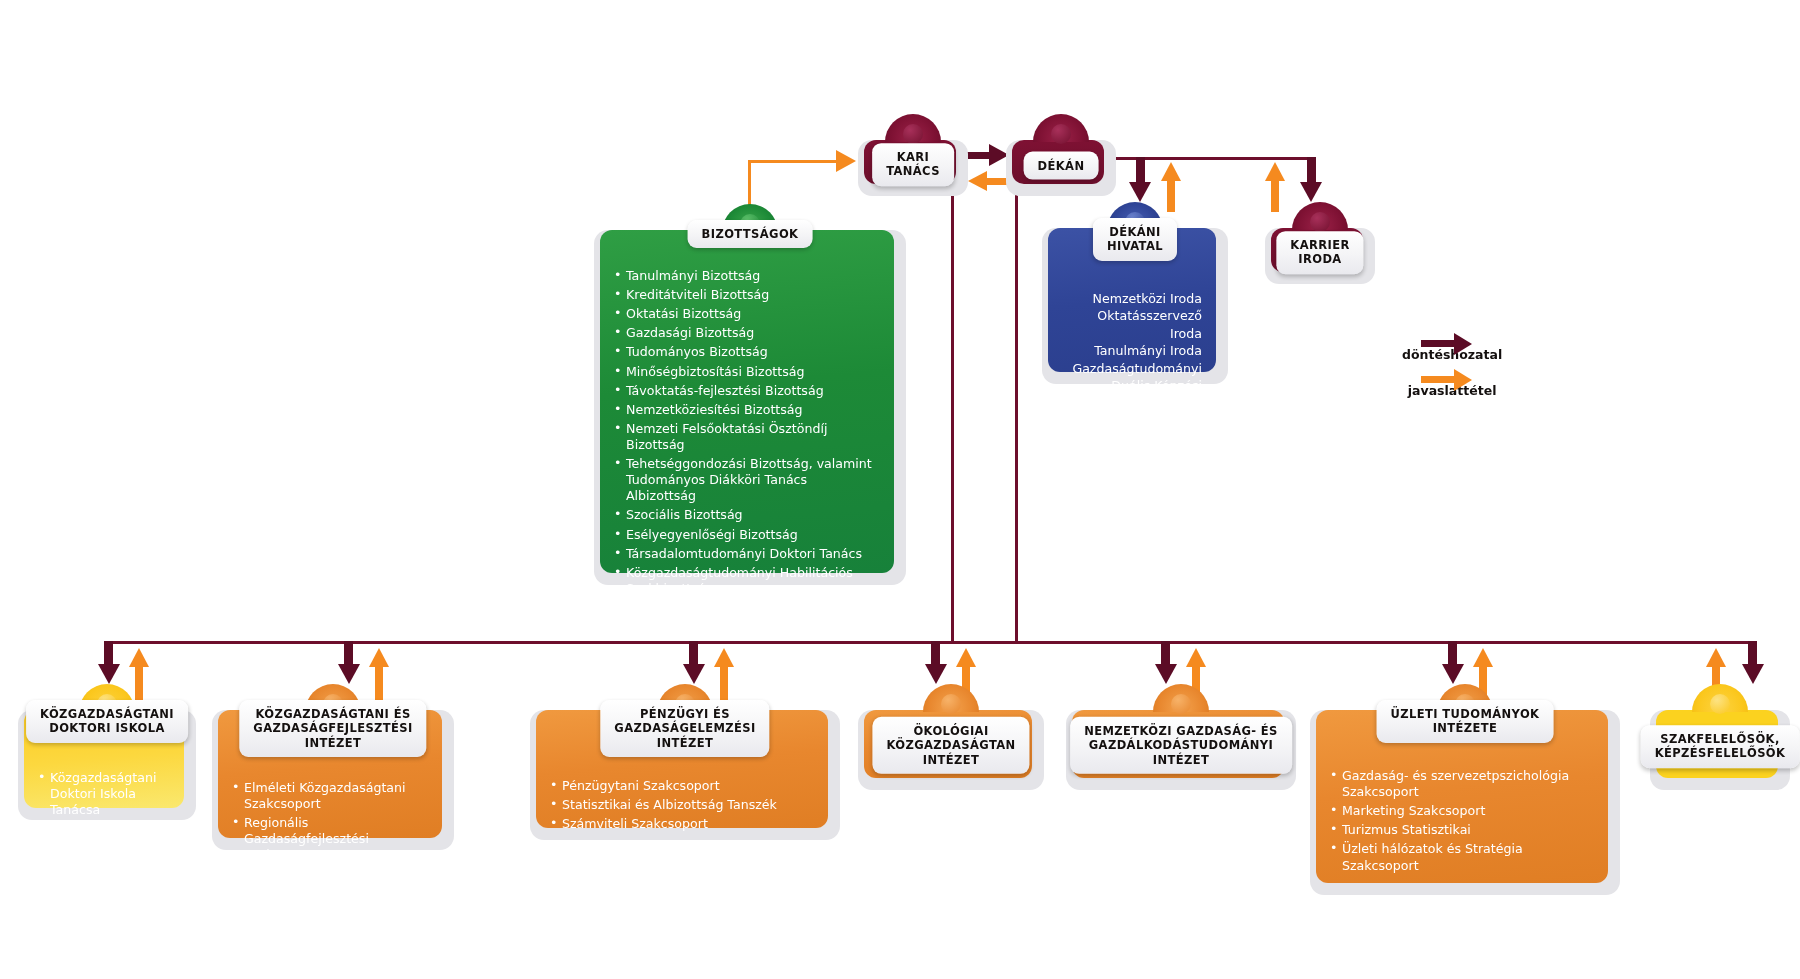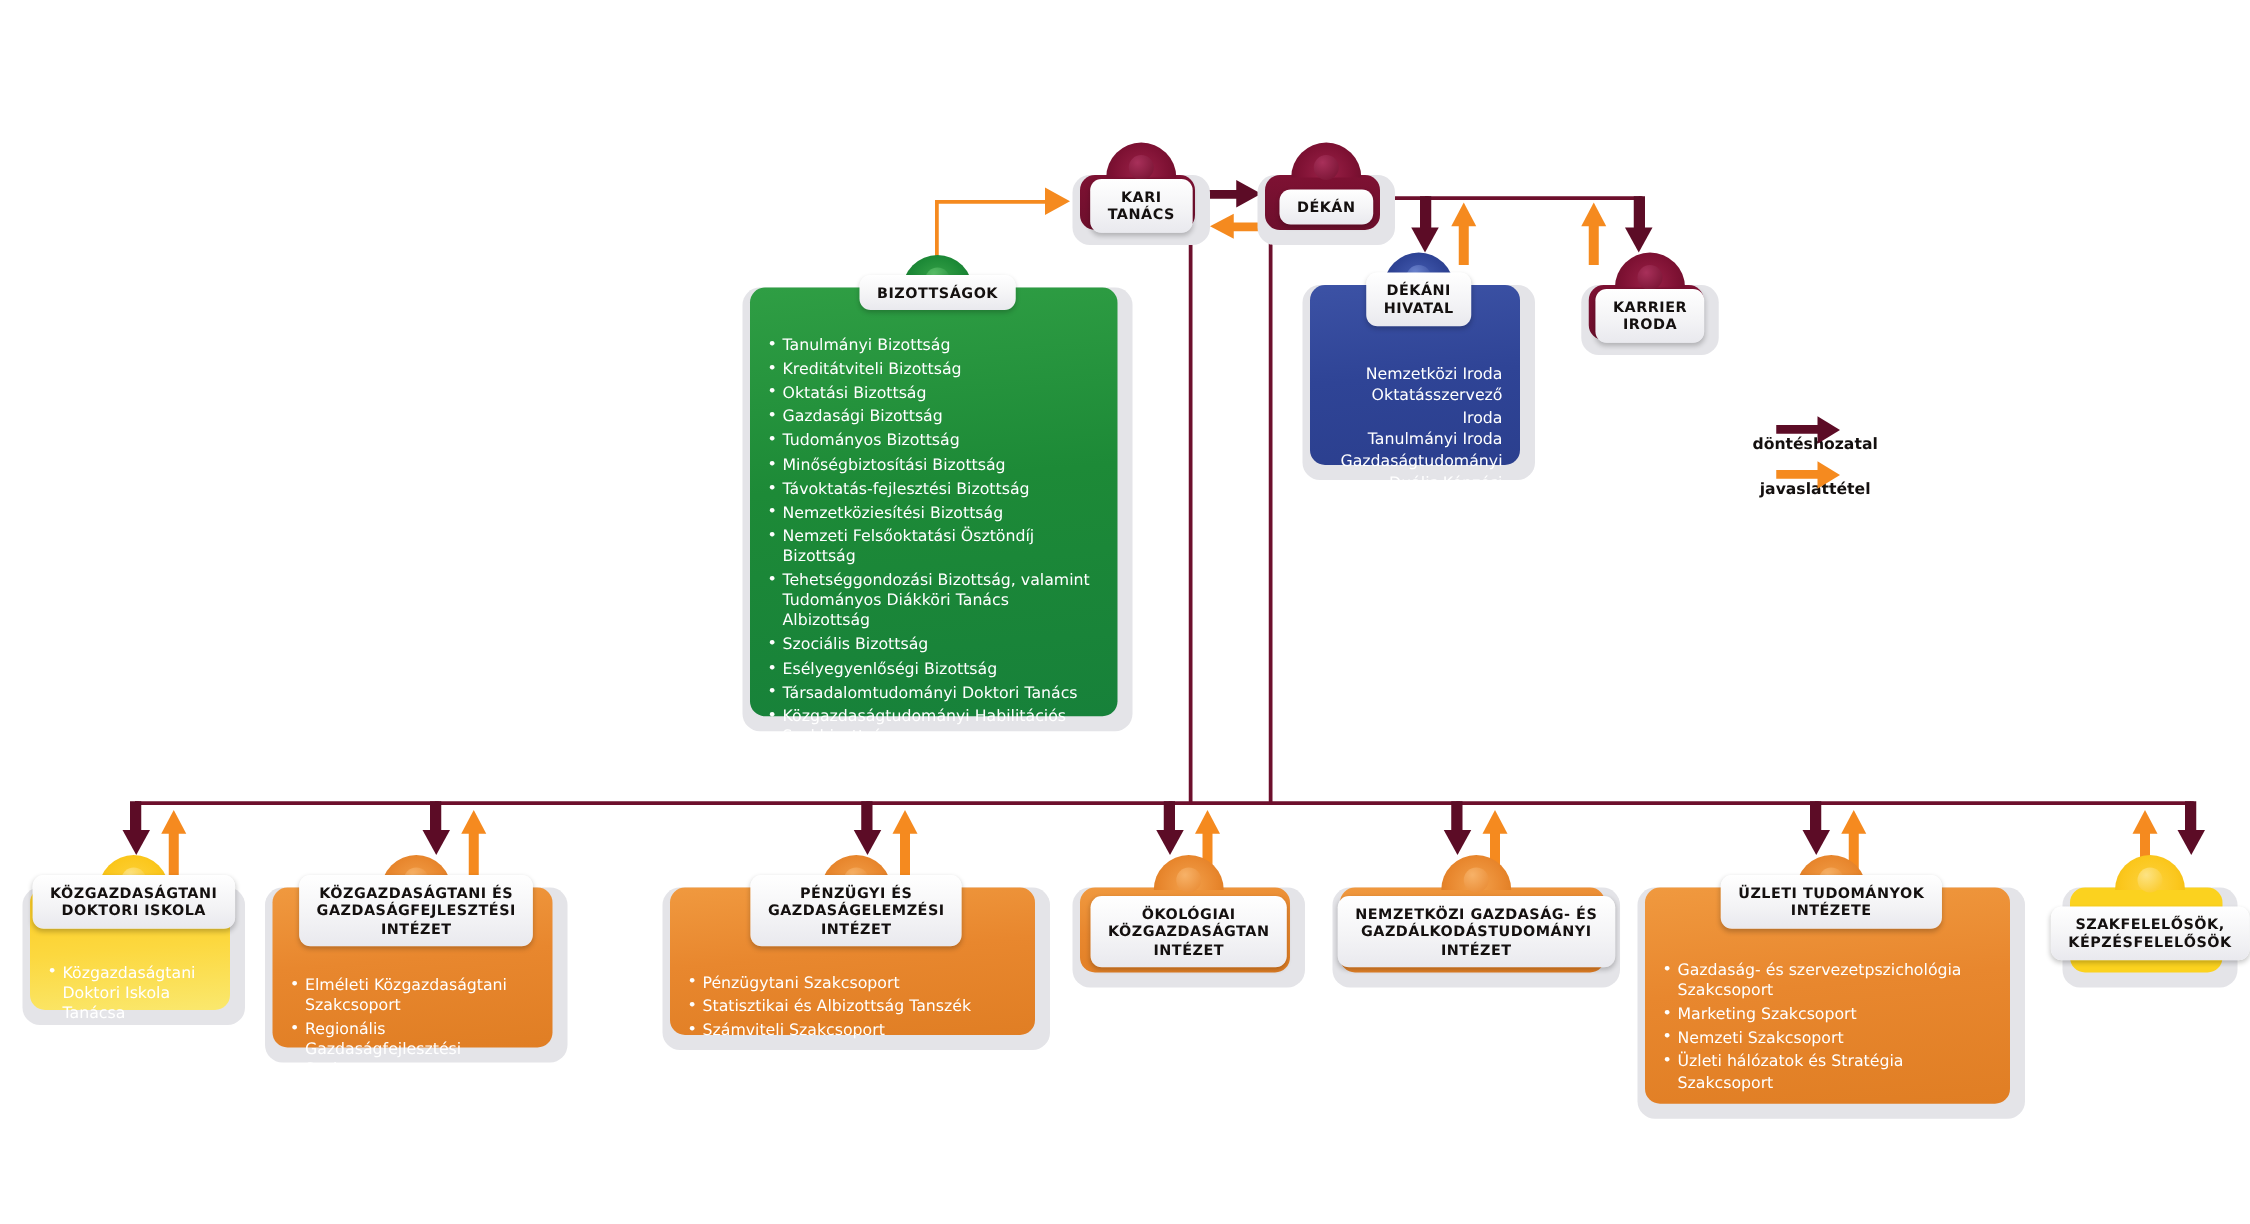--- a/index.html
+++ b/index.html
@@ -308,7 +308,7 @@
       <ul class="ul">
         <li>Gazdaság- és szervezetpszichológia Szakcsoport</li>
         <li>Marketing Szakcsoport</li>
-        <li>Nemzeti Szakcsoport</li>
+        <li>Turizmus Statisztikai</li>
         <li>Üzleti hálózatok és Stratégia Szakcsoport</li>
       </ul>
     </div>

